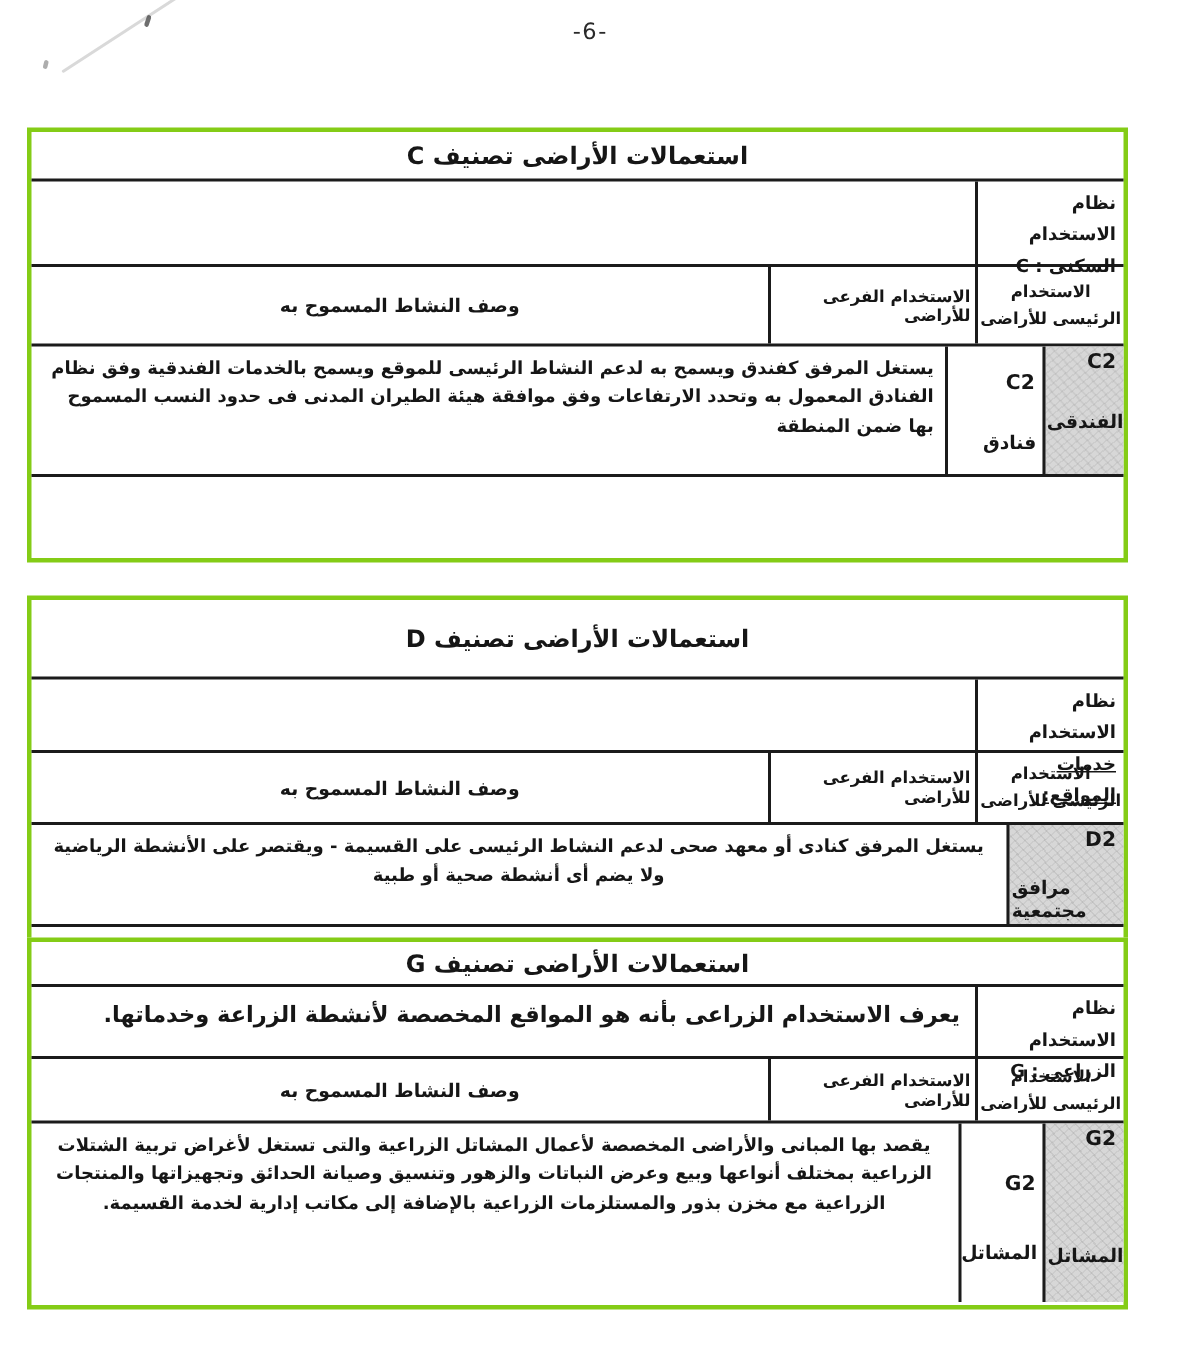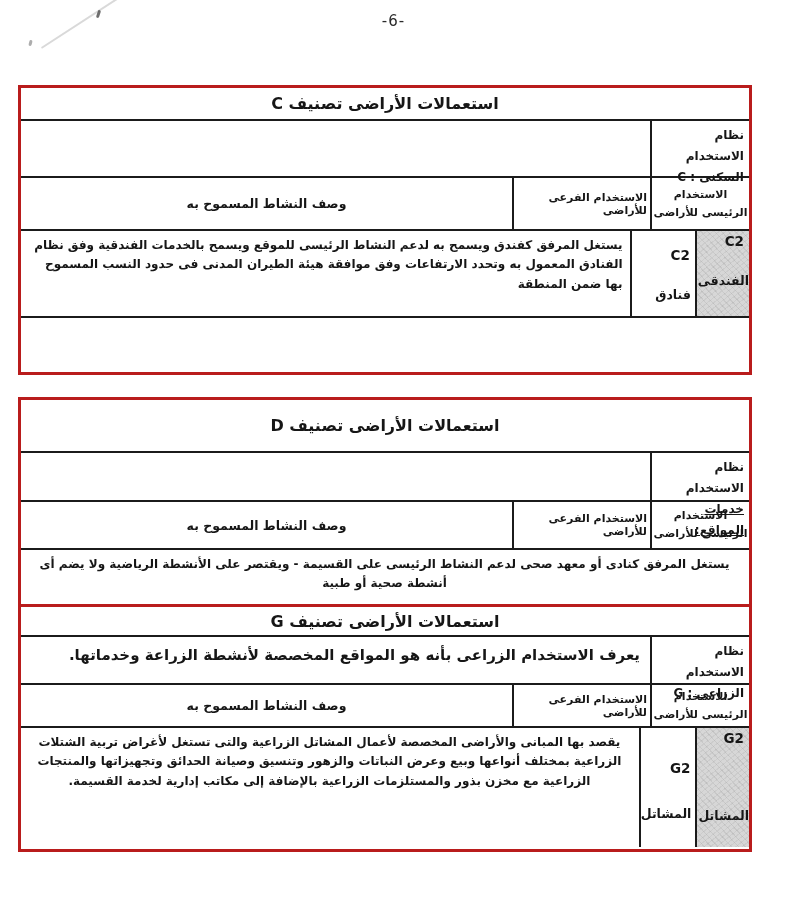--- a/index.html
+++ b/index.html
@@ -19,7 +19,7 @@
   .a3{left:29px;top:40px;width:3px;height:6px;background:#8a8a8a;opacity:.7;transform:rotate(14deg);}
   
   .tbox{
-    position:absolute;left:18px;width:734px;border:3px solid #b91c1c;
+    position:absolute;left:18px;width:734px;border:3px solid #84cc16;
     box-sizing:border-box;display:flex;flex-direction:column;direction:rtl;
     background:#fff;
   }

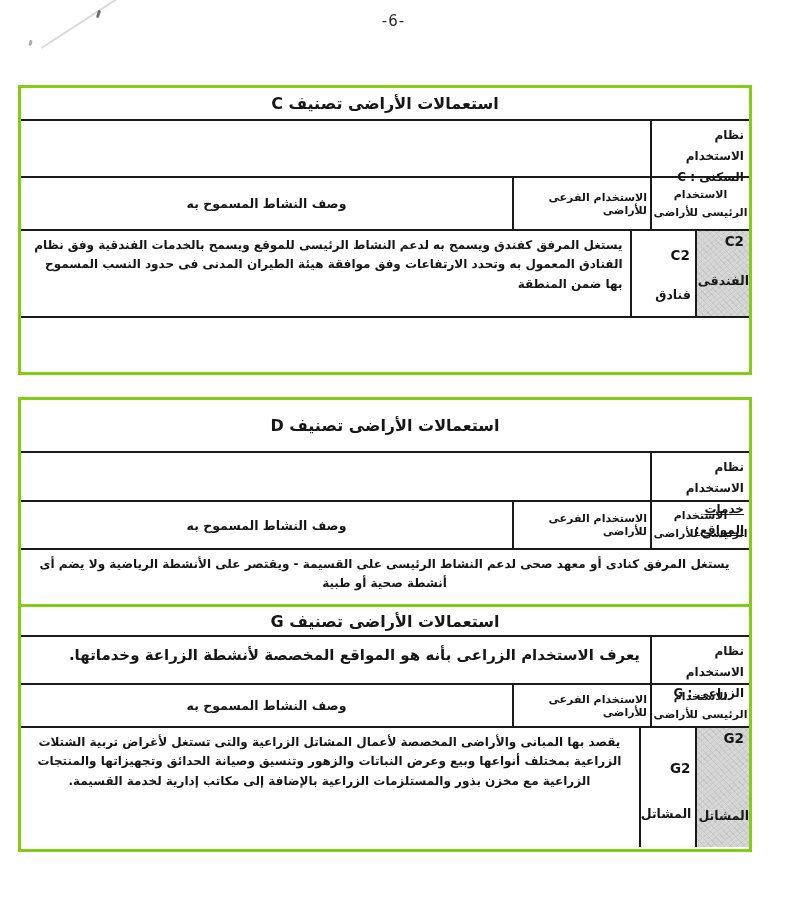--- a/index.html
+++ b/index.html
@@ -138,6 +138,10 @@
   </div>
   <div class="trow data-row">
     <div class="cell c-desc desc-cell">يستغل المرفق كنادى أو معهد صحى لدعم النشاط الرئيسى على القسيمة - ويقتصر على الأنشطة الرياضية ولا يضم أى أنشطة صحية أو طبية</div>
+    <div class="cell c-main code-label-cell shaded">
+      <div class="code">D2</div>
+      <div class="cell-label main-label">مرافق مجتمعية</div>
+    </div>
   </div>
   <div class="trow strip-row"></div>
 </section>

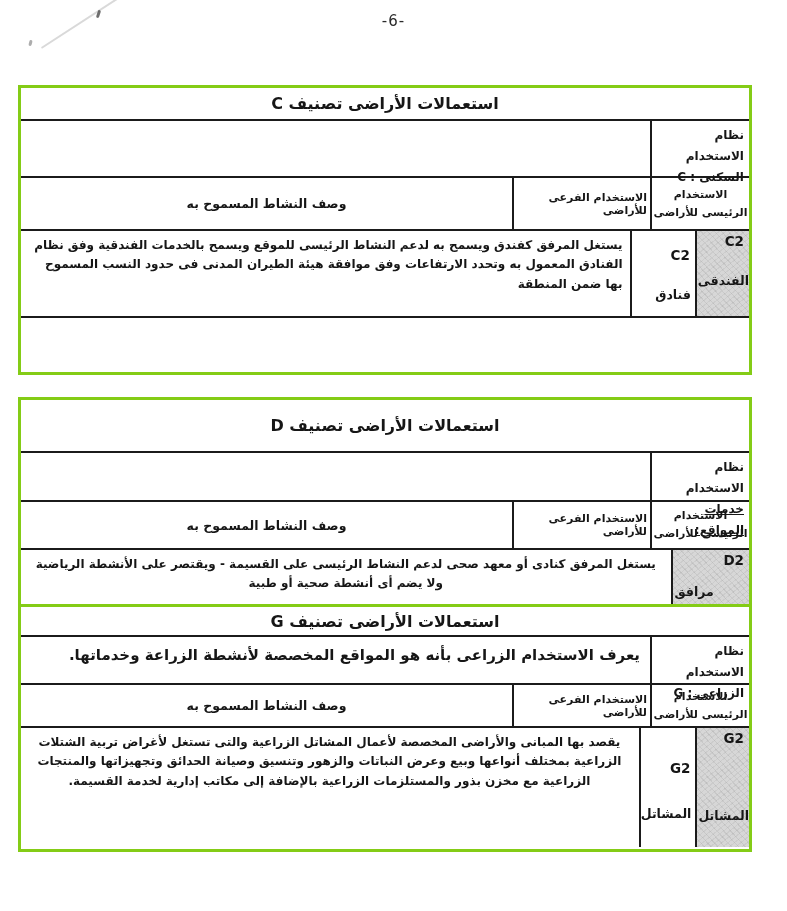--- a/index.html
+++ b/index.html
@@ -25,7 +25,7 @@
   }
   .t-c{top:85px;height:290px;}
   .t-d{top:397px;height:248px;}
-  .t-g{top:604px;height:248px;}
+  .t-g{top:625px;height:248px;}
   .trow{display:flex;flex-direction:row;direction:ltr;box-sizing:border-box;flex:0 0 auto;}
   .trow + .trow{border-top:2px solid #1b1b1b;}
   .cell{box-sizing:border-box;position:relative;}

